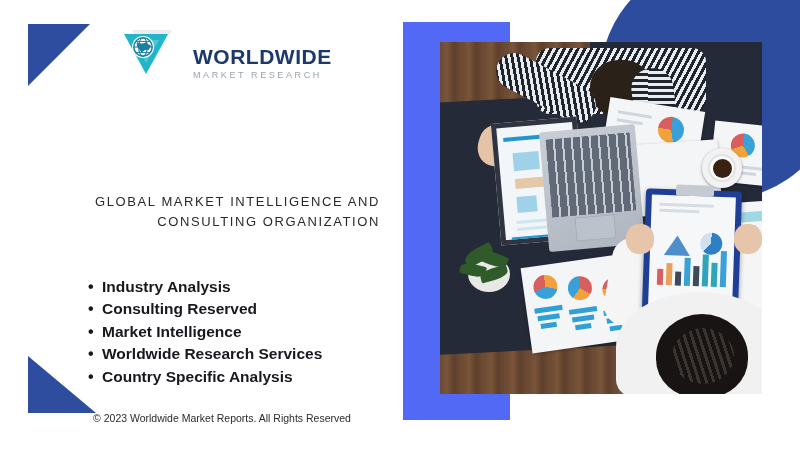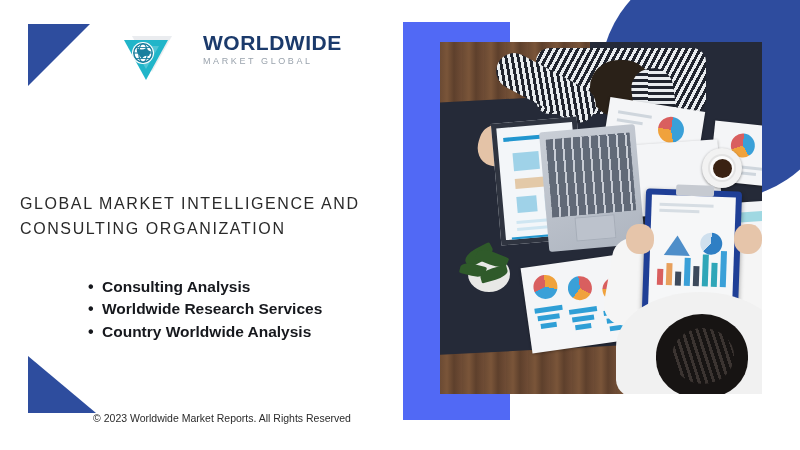--- a/index.html
+++ b/index.html
@@ -246,7 +246,7 @@
   }
 
   
-  .logo { position:absolute; left:118px; top:32px; display:flex; align-items:flex-start; gap:25px; }
+  .logo { position:absolute; left:118px; top:26px; display:flex; align-items:flex-end; gap:15px; }
   .logo-mark { position: relative; width: 60px; height: 54px; }
   .logo-text { line-height: 1; }
   .logo-name {

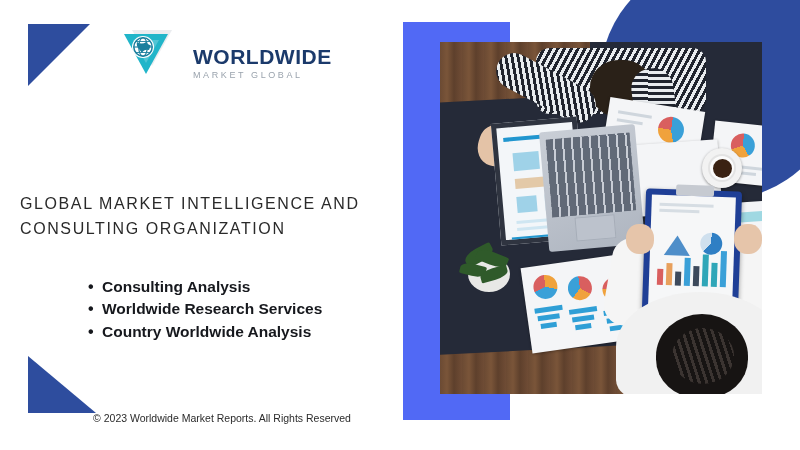--- a/index.html
+++ b/index.html
@@ -439,7 +439,7 @@
     </div>
     <div class="logo-text">
       <div class="logo-name">WORLDWIDE</div>
-      <div class="logo-sub">MARKET GLOBAL</div>
+      <div class="logo-sub">MARKET RESEARCH</div>
     </div>
   </div>
 

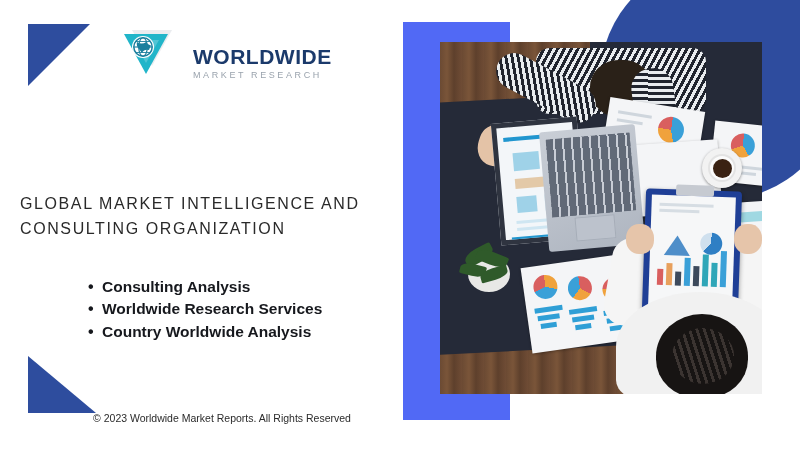--- a/index.html
+++ b/index.html
@@ -264,8 +264,8 @@
   }
   .subtitle {
     position:absolute; left:20px; top:192px; width:360px;
-    text-align:left; color:#2a2a2a;
-    font-size: 16px; letter-spacing: 1.6px; line-height: 1.55;
+    text-align:right; color:#2a2a2a;
+    font-size: 13px; letter-spacing: 1.6px; line-height: 1.55;
   }
   .bullets {
     position:absolute; left:88px; top:276px;

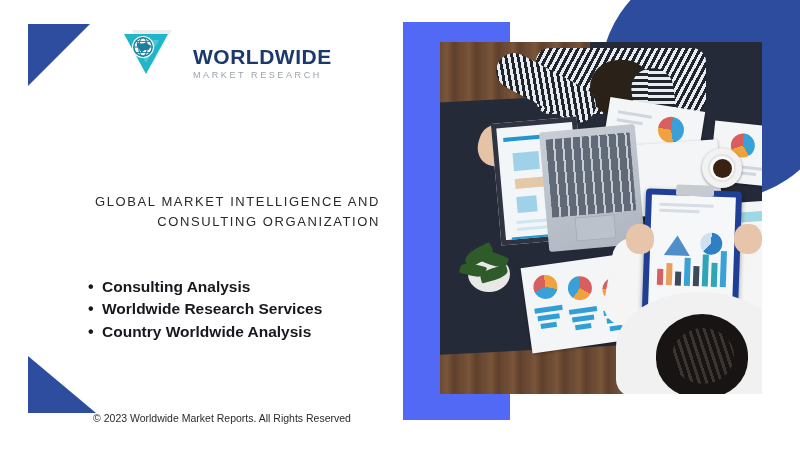--- a/index.html
+++ b/index.html
@@ -447,6 +447,7 @@
   <div class="subtitle">GLOBAL MARKET INTELLIGENCE AND CONSULTING ORGANIZATION</div>
 
   <ul class="bullets">
+    <li>Industry Analysis</li>
     <li>Consulting Analysis</li>
     <li>Worldwide Research Services</li>
     <li>Country Worldwide Analysis</li>

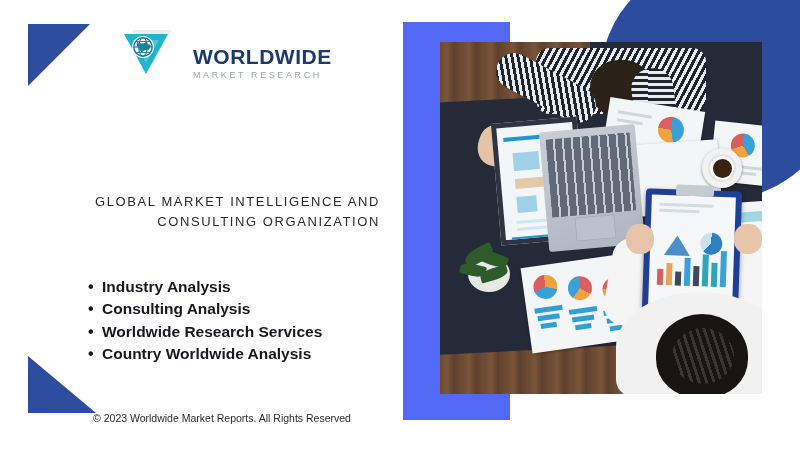--- a/index.html
+++ b/index.html
@@ -448,7 +448,7 @@
 
   <ul class="bullets">
     <li>Industry Analysis</li>
-    <li>Consulting Analysis</li>
+    <li>Consulting Reserved</li>
     <li>Worldwide Research Services</li>
     <li>Country Worldwide Analysis</li>
   </ul>

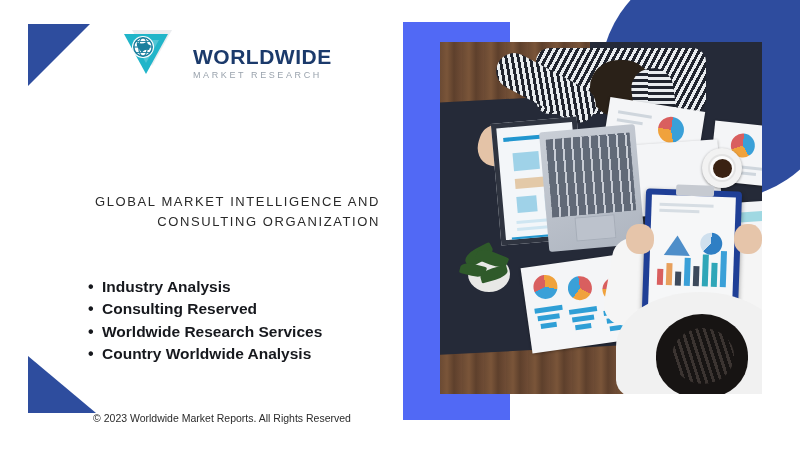--- a/index.html
+++ b/index.html
@@ -449,6 +449,7 @@
   <ul class="bullets">
     <li>Industry Analysis</li>
     <li>Consulting Reserved</li>
+    <li>Market Intelligence</li>
     <li>Worldwide Research Services</li>
     <li>Country Worldwide Analysis</li>
   </ul>

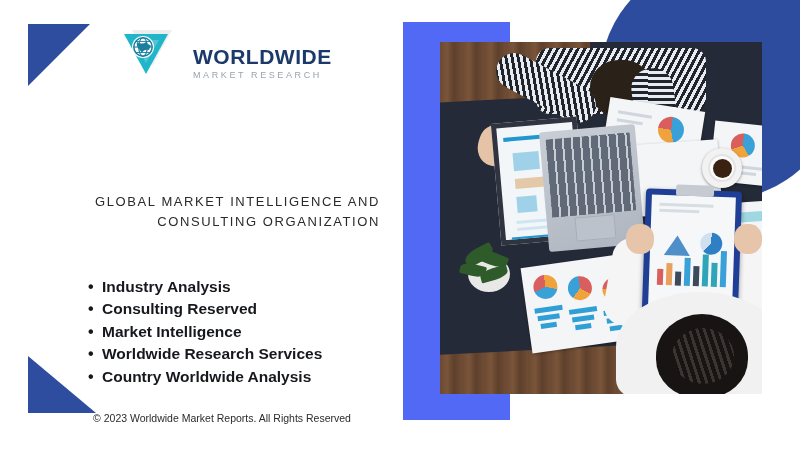--- a/index.html
+++ b/index.html
@@ -451,7 +451,7 @@
     <li>Consulting Reserved</li>
     <li>Market Intelligence</li>
     <li>Worldwide Research Services</li>
-    <li>Country Worldwide Analysis</li>
+    <li>Country Specific Analysis</li>
   </ul>
 
   <div class="footer">© 2023 Worldwide Market Reports. All Rights Reserved</div>

